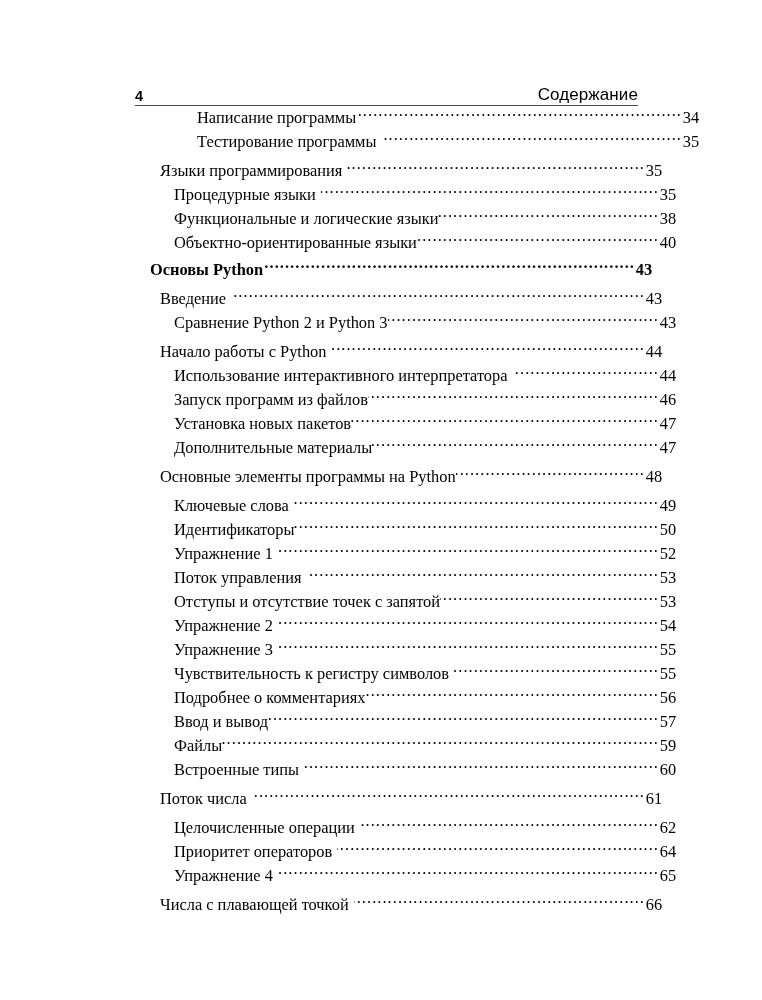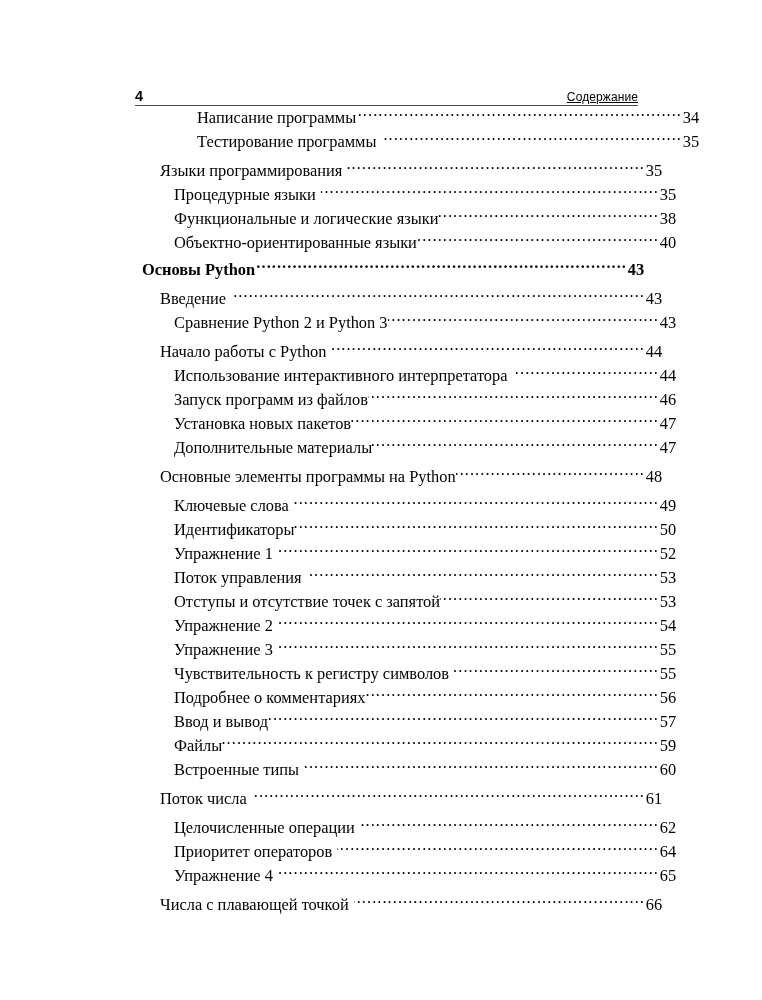--- a/index.html
+++ b/index.html
@@ -51,10 +51,9 @@
   .running-title {
     font-family: "Liberation Sans", "DejaVu Sans", sans-serif;
     font-weight: normal;
-    font-size: 12px;
+    font-size: 17px;
     line-height: 1;
     letter-spacing: .1px;
-    text-decoration: underline;
   }
 
   

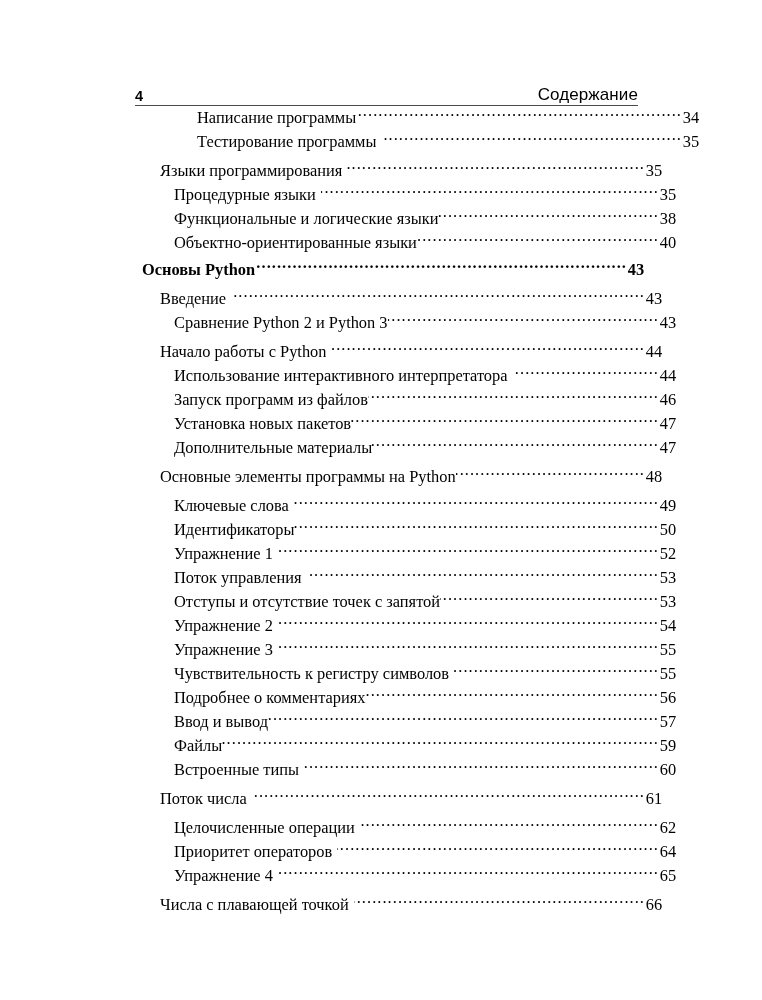--- a/index.html
+++ b/index.html
@@ -113,7 +113,7 @@
   
   .gap-top { margin-top: 5px; }
 
-  .lvl0.gap-top { margin-top: 3px; }
+  .lvl0.gap-top { margin-top: 3px; margin-left: 8px; }
 </style>
 </head>
 <body>

